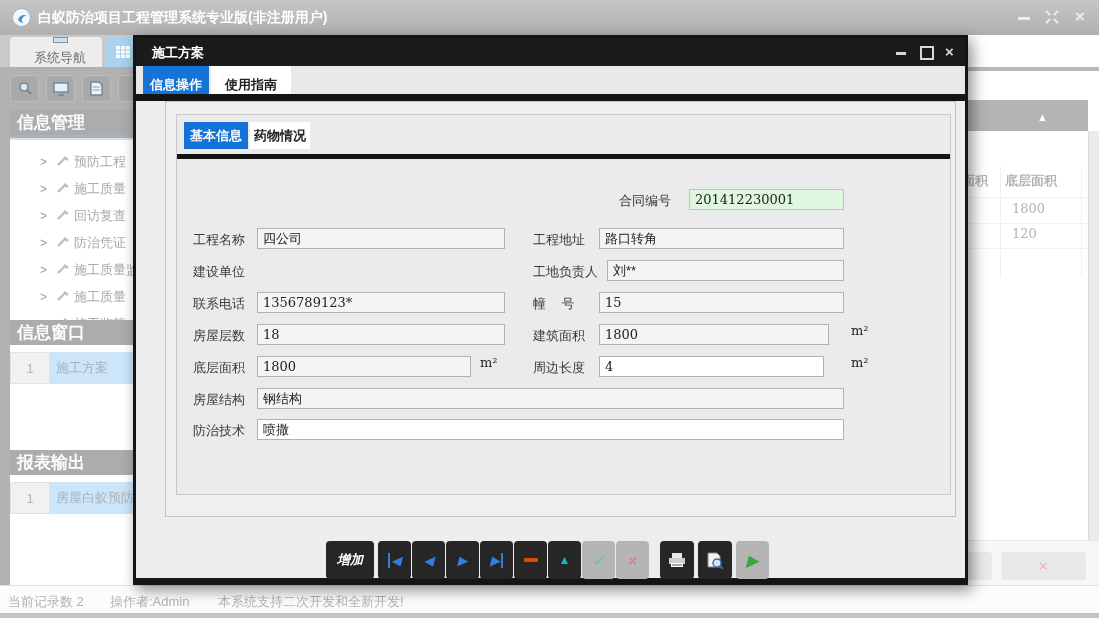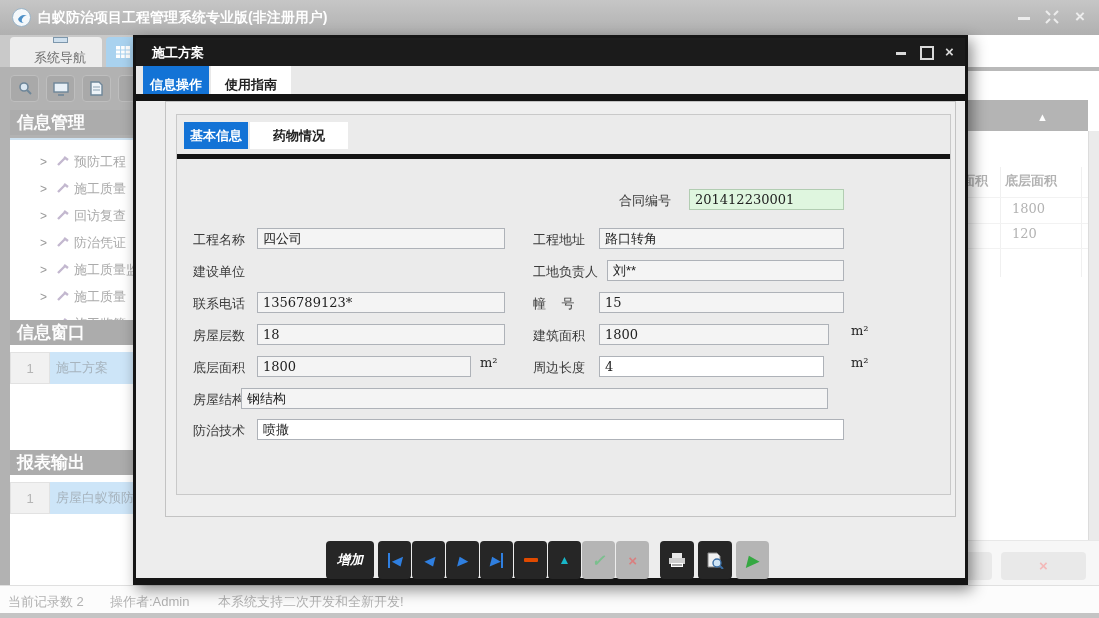--- a/index.html
+++ b/index.html
@@ -292,7 +292,7 @@
 
       <div class="groupbox">
         <div class="g-tab m-tab active" style="left:7px; width:64px">基本信息</div>
-        <div class="g-tab m-tab idle" style="left:73px; width:98px">药物情况</div>
+        <div class="g-tab m-tab idle" style="left:73px; width:60px">药物情况</div>
         <div class="g-blackbar"></div>
 
         <div class="f-label" style="left:442px; top:77px">合同编号</div>

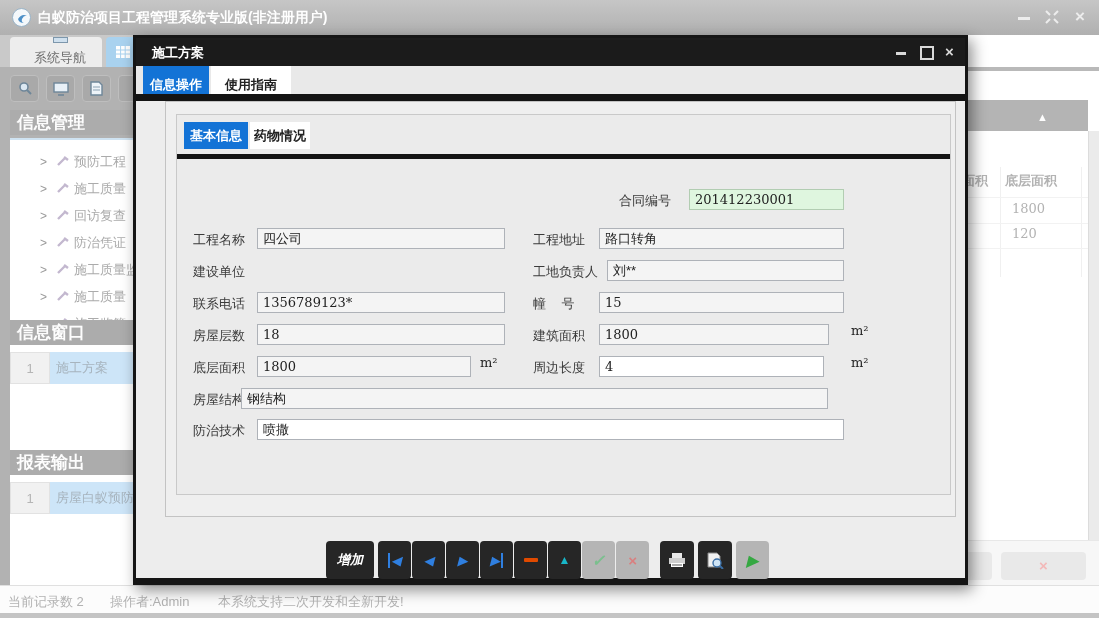--- a/index.html
+++ b/index.html
@@ -326,7 +326,7 @@
         <div class="unit" style="left:674px; top:240px">m²</div>
 
         <div class="f-label" style="left:16px; top:276px">房屋结构</div>
-        <input class="f-input" style="left: 64px; top: 273px; width: 587px;" readonly="" value="钢结构">
+        <input class="f-input" style="left: 80px; top: 273px; width: 587px;" readonly="" value="钢结构">
 
         <div class="f-label" style="left:16px; top:307px">防治技术</div>
         <input class="f-input editable" style="left: 80px; top: 304px; width: 587px;" value="喷撒">

